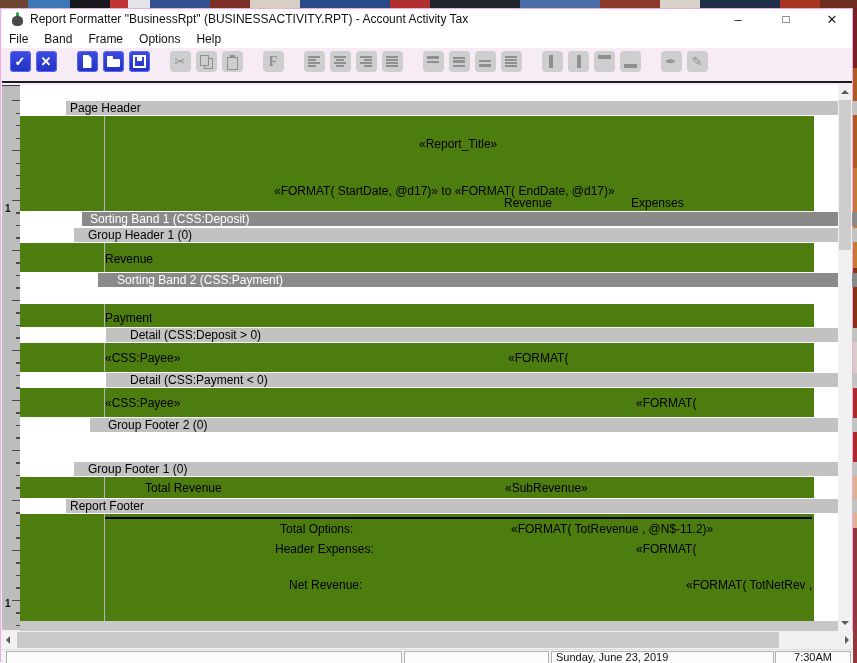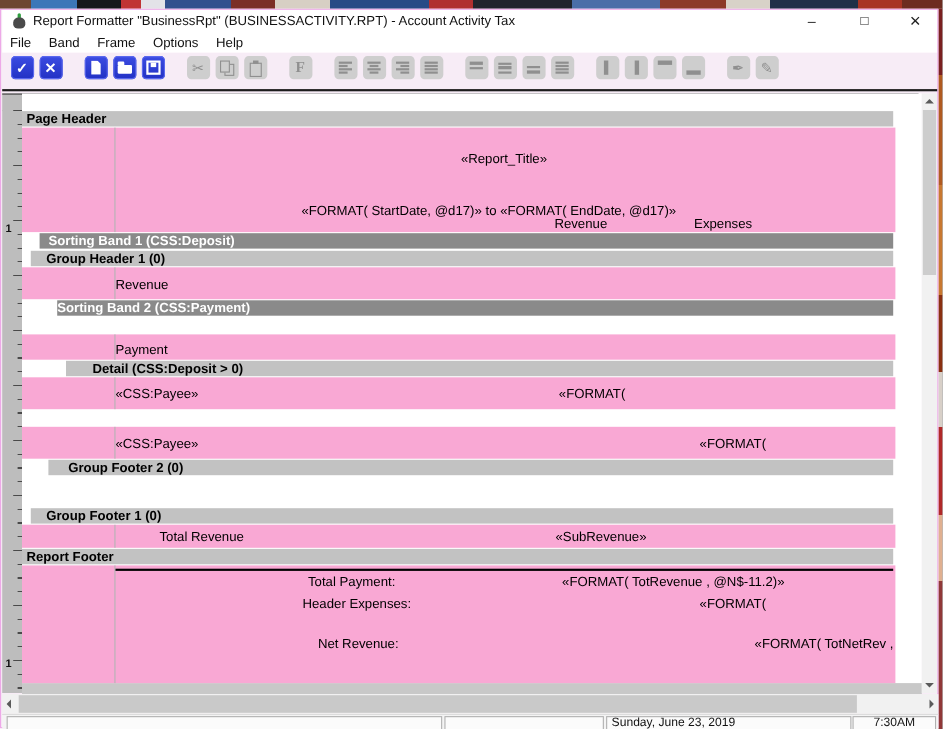--- a/index.html
+++ b/index.html
@@ -77,7 +77,7 @@
   
   #design{position:absolute;left:20px;top:85px;width:818px;height:545px;background:#fff;}
   #below-strip{position:absolute;left:20px;top:621px;width:818px;height:10px;background:#c8c8c8;}
-  .bar{position:absolute;height:14px;line-height:14px;font-size:12px;font-weight:bold;box-sizing:border-box;}
+  .bar{position:absolute;height:14px;line-height:14px;font-size:12px;font-weight:normal;box-sizing:border-box;margin-left:46px;}
   .bar.light{background:#c2c2c2;color:#000;}
   .bar.dark{background:#8a8a8a;color:#fff;}
   .wrow{position:absolute;background:#f9a8d4;}

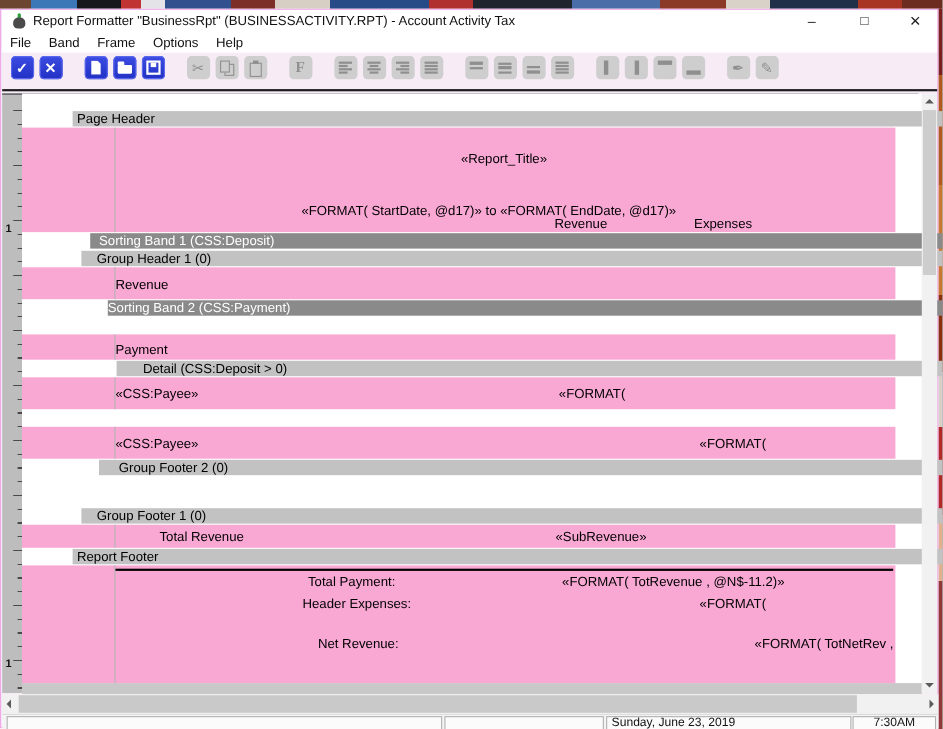--- a/index.html
+++ b/index.html
@@ -80,7 +80,7 @@
   .bar{position:absolute;height:14px;line-height:14px;font-size:12px;font-weight:normal;box-sizing:border-box;margin-left:46px;}
   .bar.light{background:#c2c2c2;color:#000;}
   .bar.dark{background:#8a8a8a;color:#fff;}
-  .wrow{position:absolute;background:#f9a8d4;}
+  .wrow{position:absolute;background:#4d7c0f;}
   .mline{position:absolute;left:84px;top:0;bottom:0;width:1px;background:#b4b4b4;}
   .fld{position:absolute;font-size:12px;color:#000;white-space:nowrap;}
   #rf-line{position:absolute;left:85px;top:3px;width:707px;height:2px;background:#000;}

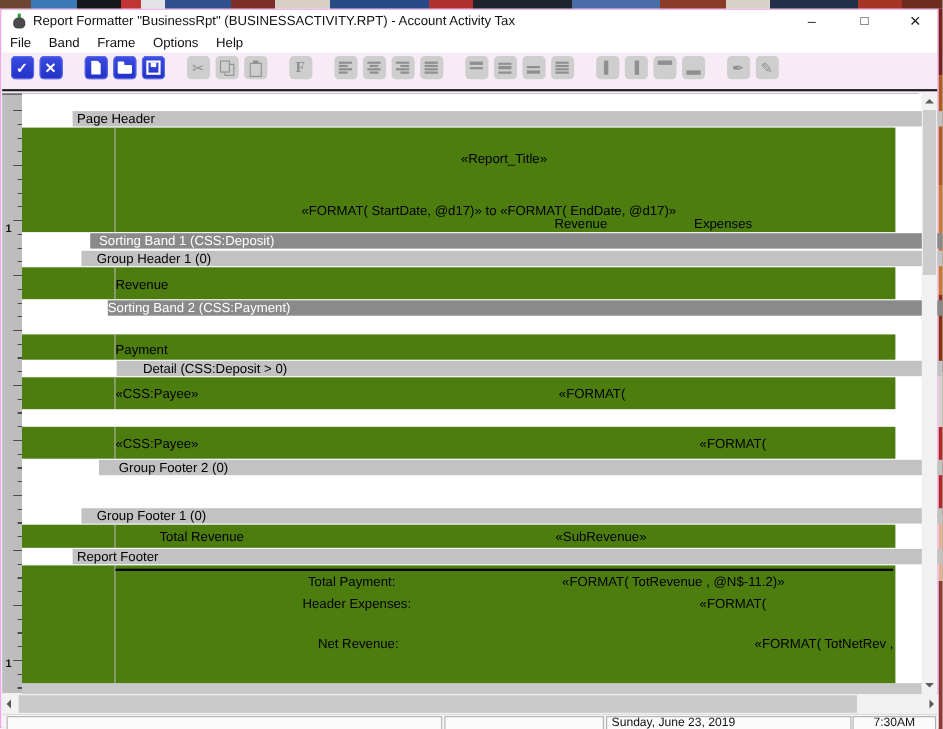--- a/index.html
+++ b/index.html
@@ -169,7 +169,7 @@
     <span class="fld" style="left:85px;top:9px">Revenue</span>
   </div>
 
-  <div class="bar dark" style="left:52px;top:273px;width:760px;padding-left:0">Sorting Band 2 (CSS:Payment)</div>
+  <div class="bar dark" style="left:52px;top:273px;width:760px;padding-left:19px">Sorting Band 2 (CSS:Payment)</div>
   <div class="wrow" style="left:20px;top:304px;width:794px;height:23px">
     <i class="mline"></i>
     <span class="fld" style="left:85px;top:7px">Payment</span>

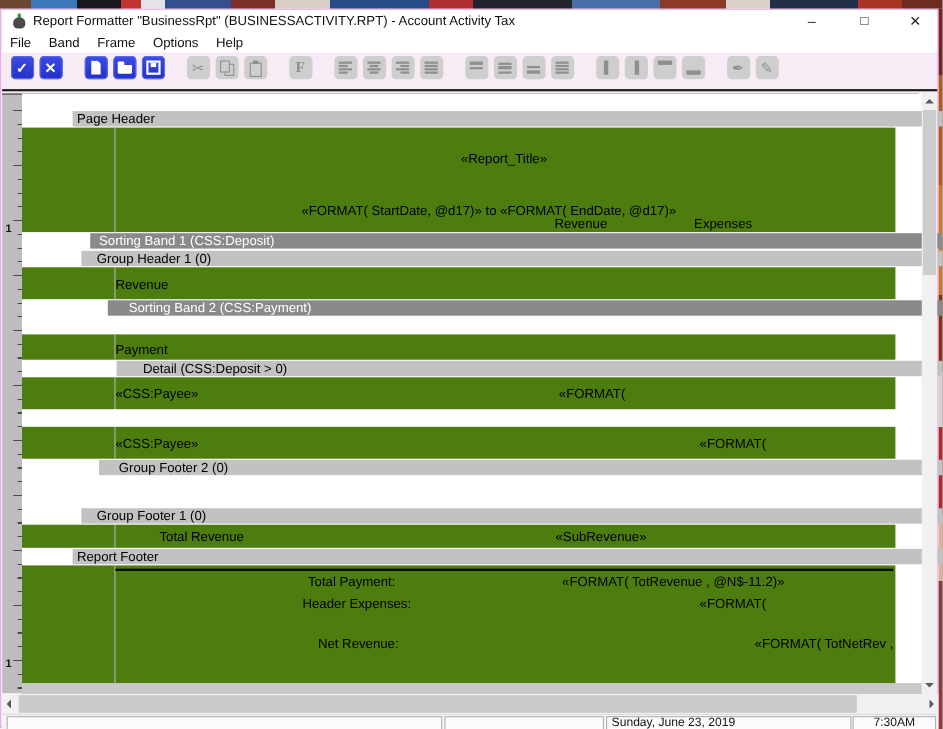--- a/index.html
+++ b/index.html
@@ -182,6 +182,7 @@
     <span class="fld" style="left:488px;top:8px">«FORMAT(</span>
   </div>
 
+  <div class="bar light" style="left:60px;top:373px;width:752px;padding-left:24px">Detail (CSS:Payment &lt; 0)</div>
   <div class="wrow" style="left:20px;top:388px;width:794px;height:29px">
     <i class="mline"></i>
     <span class="fld" style="left:85px;top:8px">«CSS:Payee»</span>

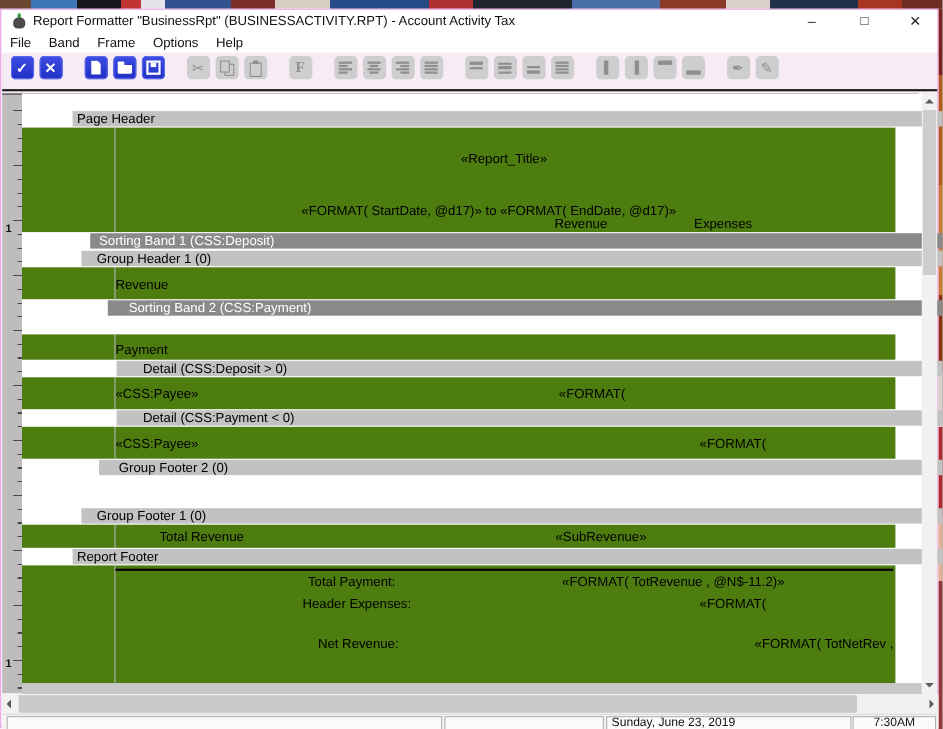--- a/index.html
+++ b/index.html
@@ -202,7 +202,7 @@
   <div class="wrow" style="left:20px;top:514px;width:794px;height:107px">
     <i class="mline"></i>
     <i id="rf-line"></i>
-    <span class="fld" style="left:260px;top:8px">Total Payment:</span>
+    <span class="fld" style="left:260px;top:8px">Total Options:</span>
     <span class="fld" style="left:491px;top:8px">«FORMAT( TotRevenue , @N$-11.2)»</span>
     <span class="fld" style="left:255px;top:28px">Header Expenses:</span>
     <span class="fld" style="left:616px;top:28px">«FORMAT(</span>

